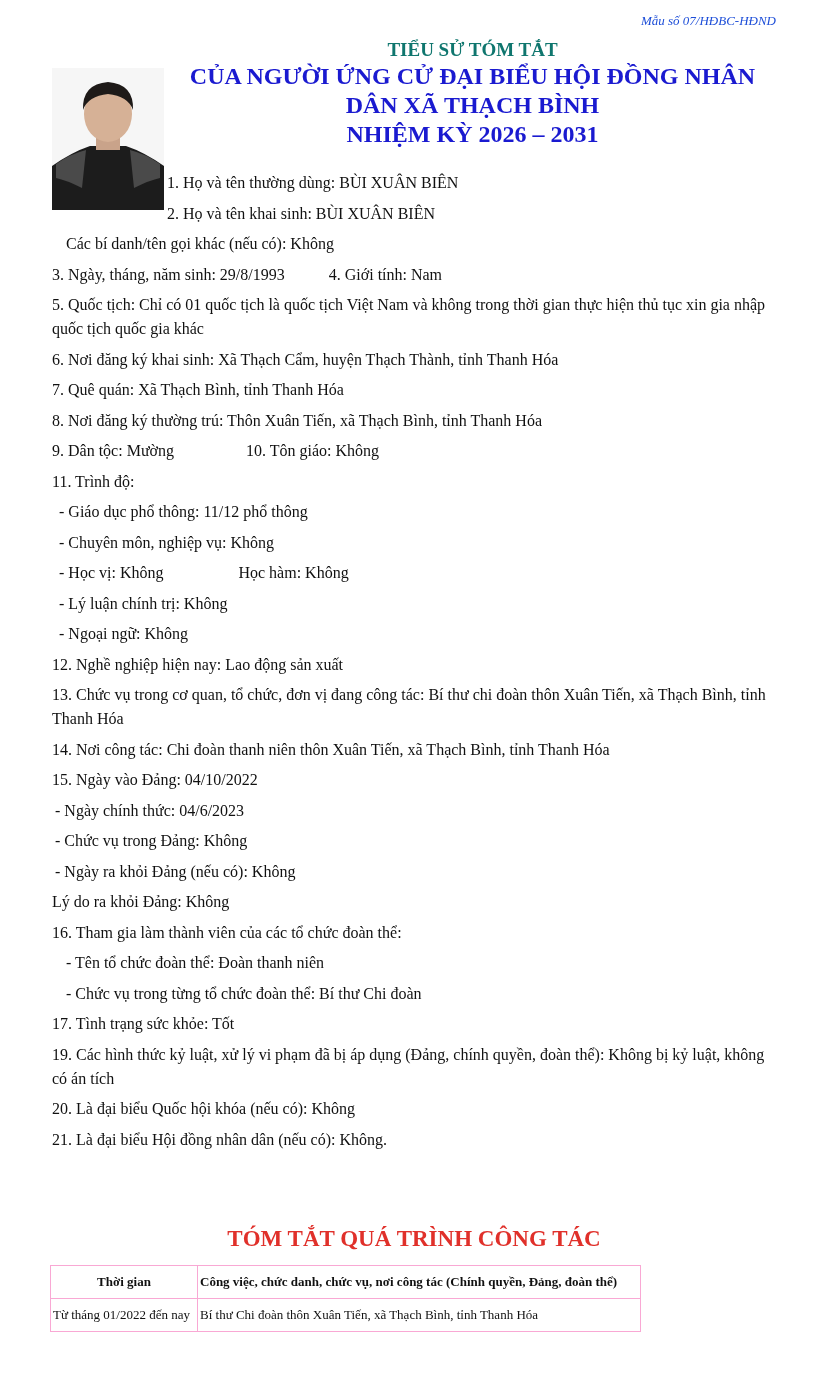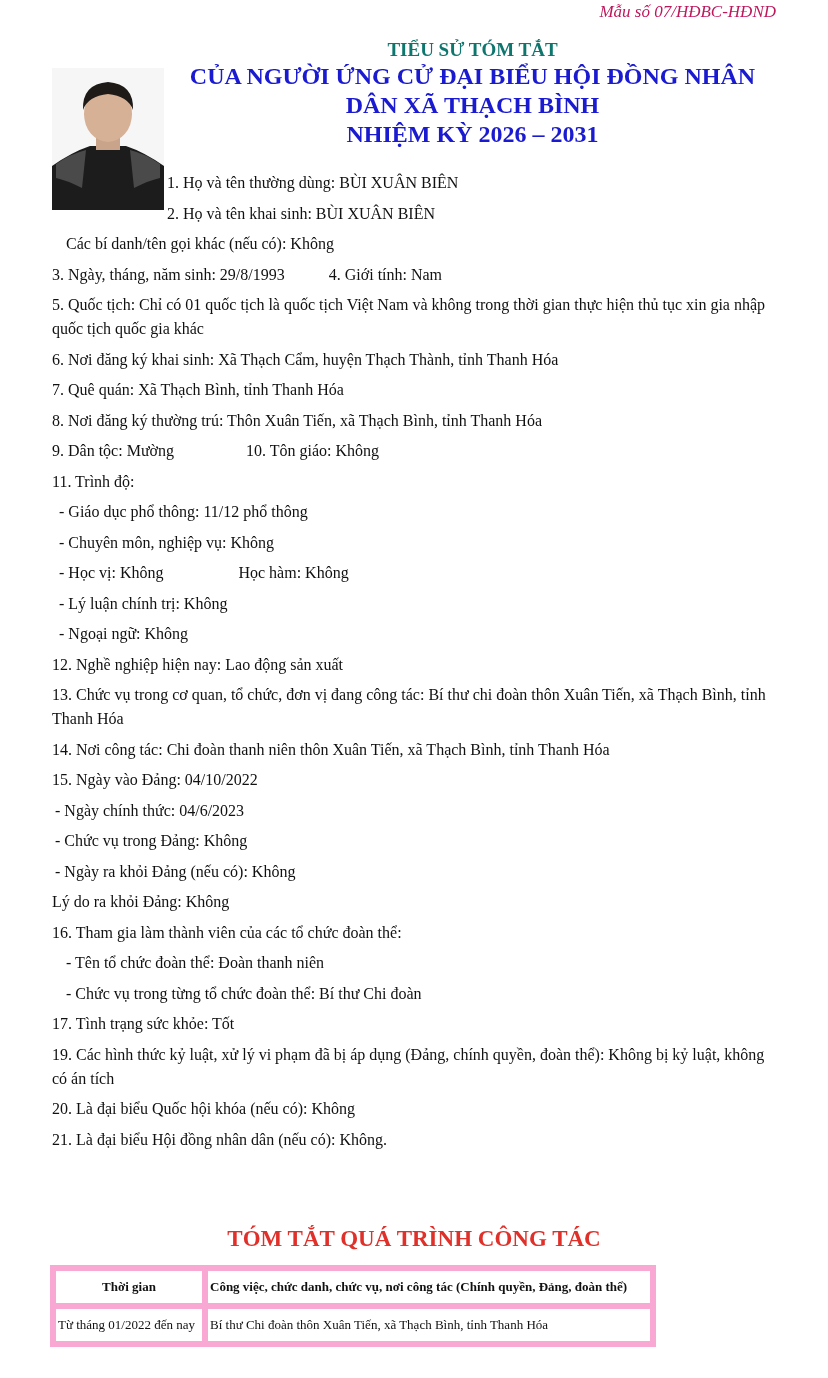--- a/index.html
+++ b/index.html
@@ -9,8 +9,8 @@
       color: #111111;
     }
     .form-code {
-      position: absolute; right: 52px; top: 2px;
-      font-style: italic; font-size: 17px; color: #be185d;
+      position: absolute; right: 52px; top: 13px;
+      font-style: italic; font-size: 13px; color: #1d4ed8;
     }
     .title-block { position: absolute; left: 160px; width: 625px; top: 38px; text-align: center; }
     .t-small { color: #0f766e; font-weight: bold; font-size: 19px; line-height: 24px; }

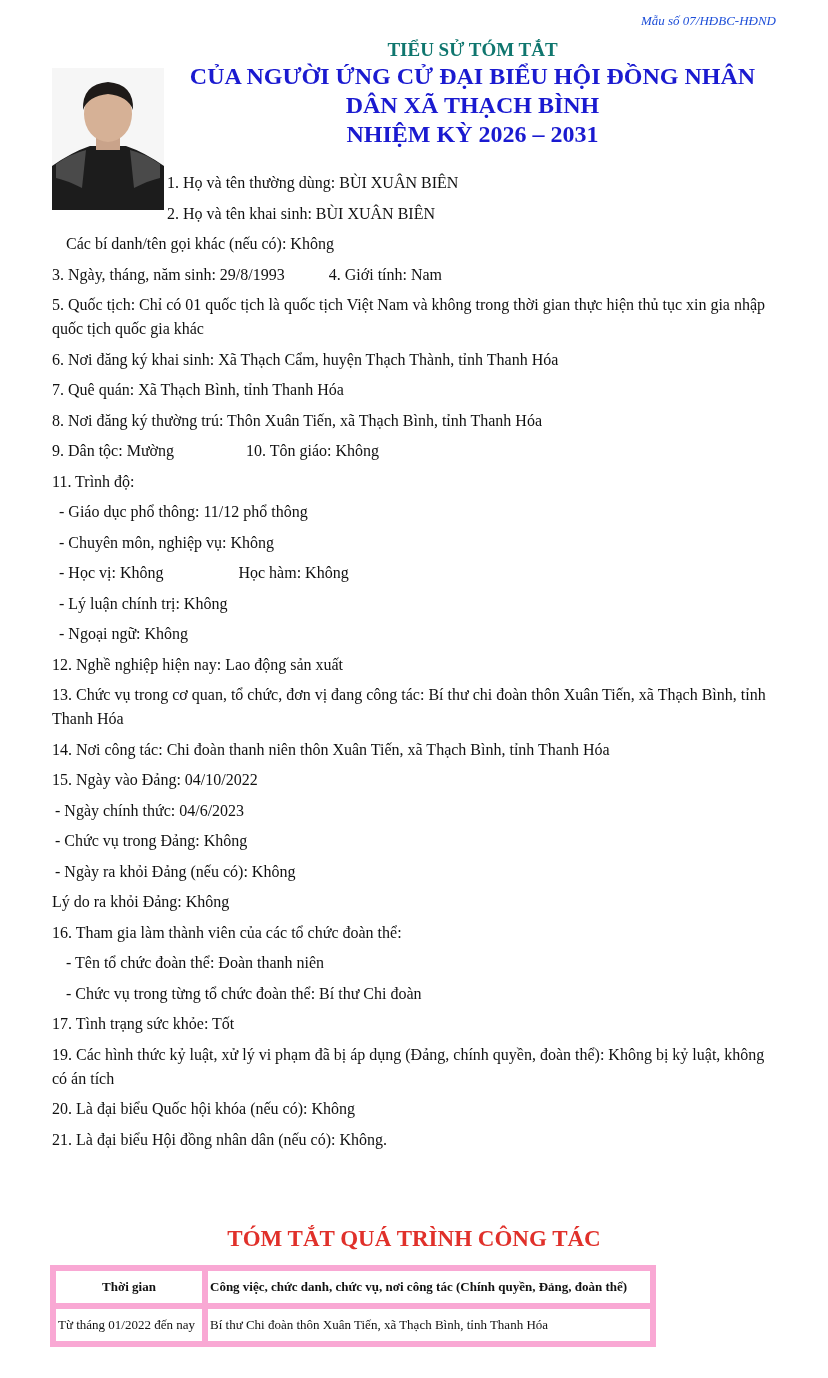--- a/index.html
+++ b/index.html
@@ -37,7 +37,7 @@
       font-size: 13px;
     }
     table.work th, table.work td {
-      border: 6px solid #f9a8d4; padding: 0 2px; height: 32px; white-space: nowrap;
+      border: 1px solid #f9a8d4; padding: 0 2px; height: 32px; white-space: nowrap;
     }
     table.work th { font-weight: bold; }
     table.work th.c1 { width: 142px; text-align: center; }

